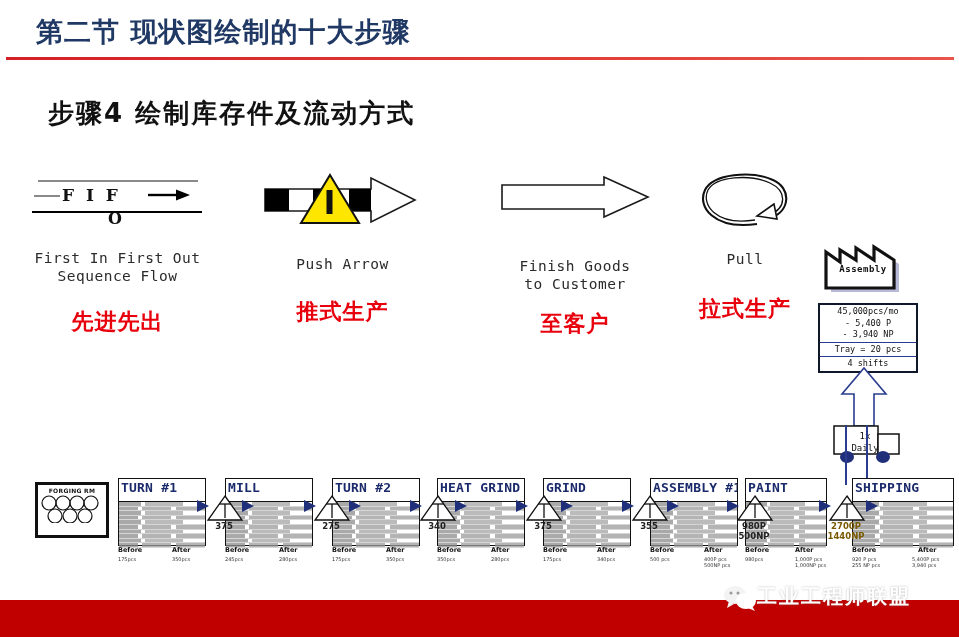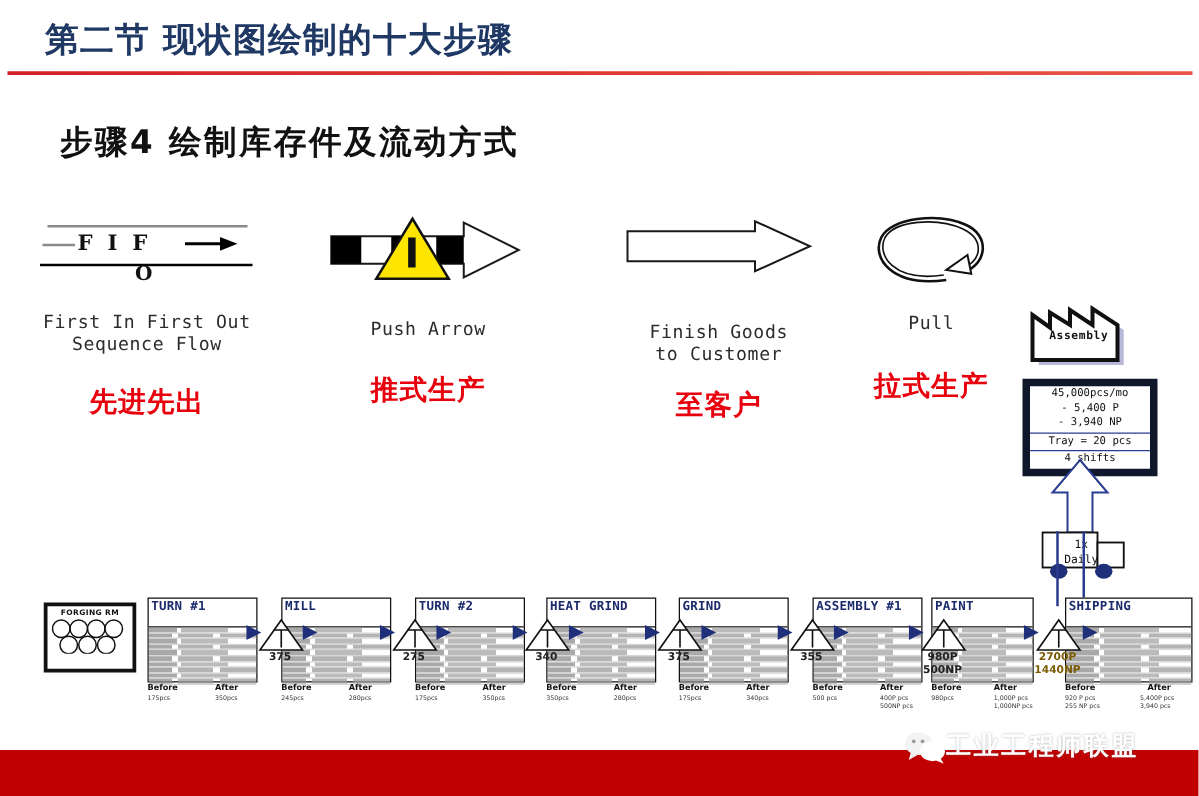--- a/index.html
+++ b/index.html
@@ -78,7 +78,7 @@
   }
   .databox{
     position:absolute;left:818px;top:303px;width:96px;
-    border:6px solid #0f172a;background:#fff;
+    border:2px solid #0f172a;background:#fff;
     font-family:"DejaVu Sans Mono","Liberation Mono",monospace;
     font-size:8.5px;color:#111;text-align:center;line-height:11.5px;
   }

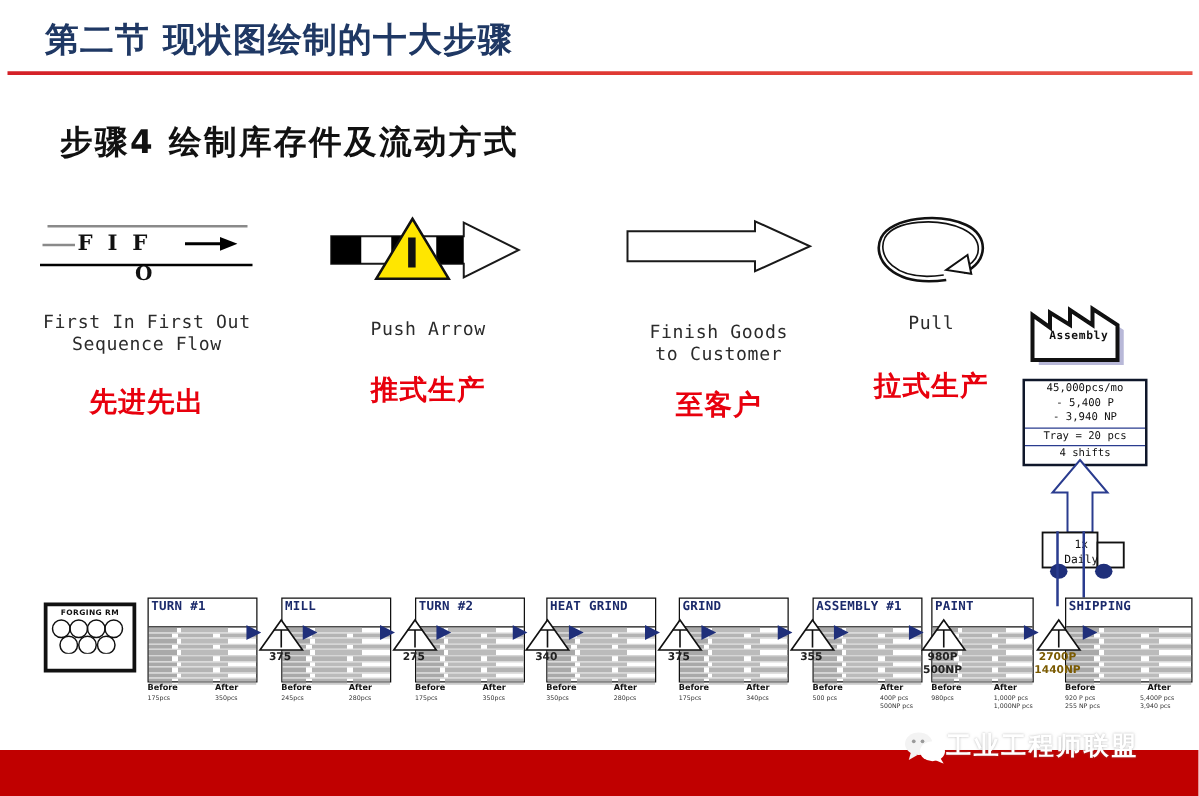--- a/index.html
+++ b/index.html
@@ -108,7 +108,7 @@
     font-family:"DejaVu Sans Mono","Liberation Mono",monospace;
   }
   .proc .ptitle{
-    font-size:10px;font-weight:bold;color:#1b2a6b;
+    font-size:13px;font-weight:bold;color:#1b2a6b;
     padding:1px 2px;letter-spacing:.2px;white-space:nowrap;
   }
   .proc .phead{height:22px;border-bottom:1px solid #111;position:relative;overflow:hidden;}

